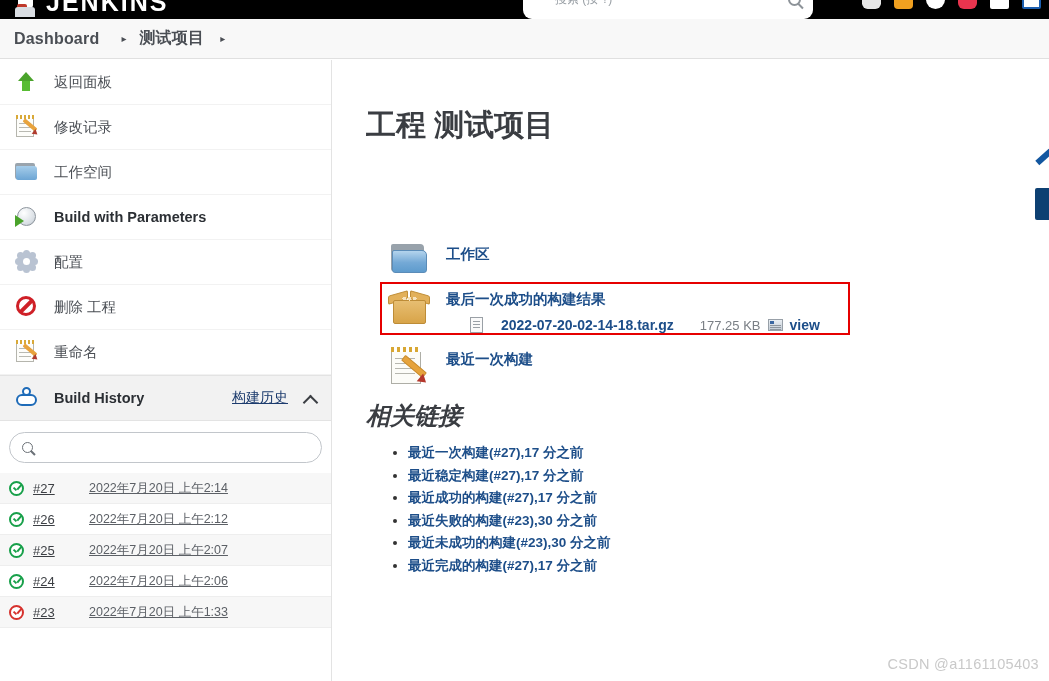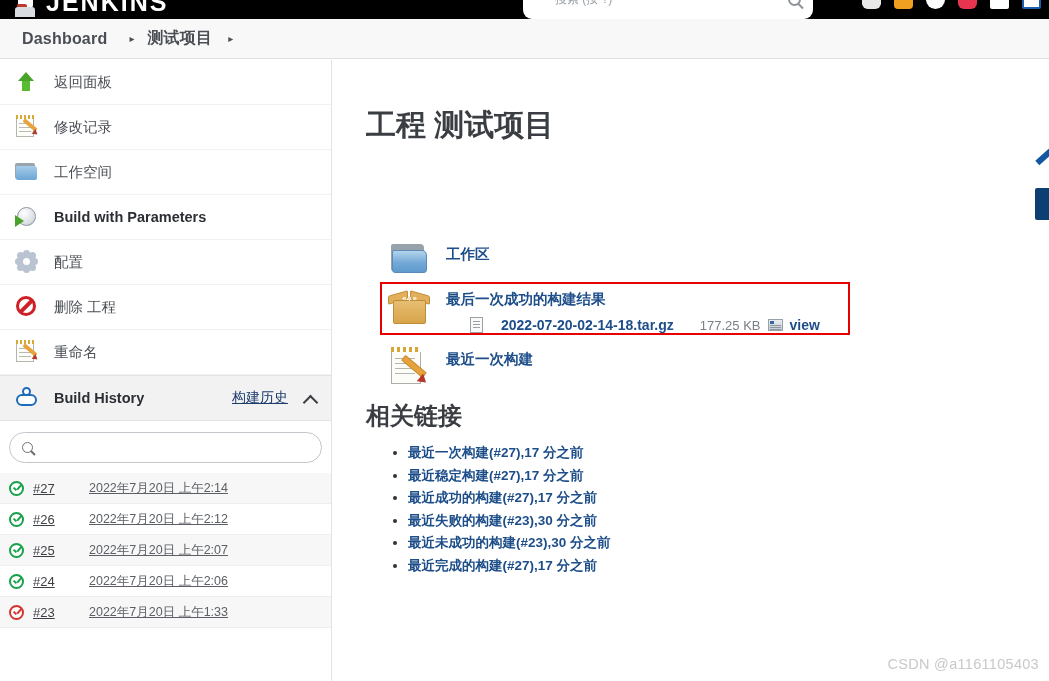--- a/index.html
+++ b/index.html
@@ -92,7 +92,7 @@
     background: #f8f8f8;
     border-bottom: 1px solid #e0e0e0;
     display: flex; align-items: center;
-    padding-left: 22px;
+    padding-left: 14px;
   }
   .crumb {
     font-size: 16px; font-weight: bold; color: #4a4e54;

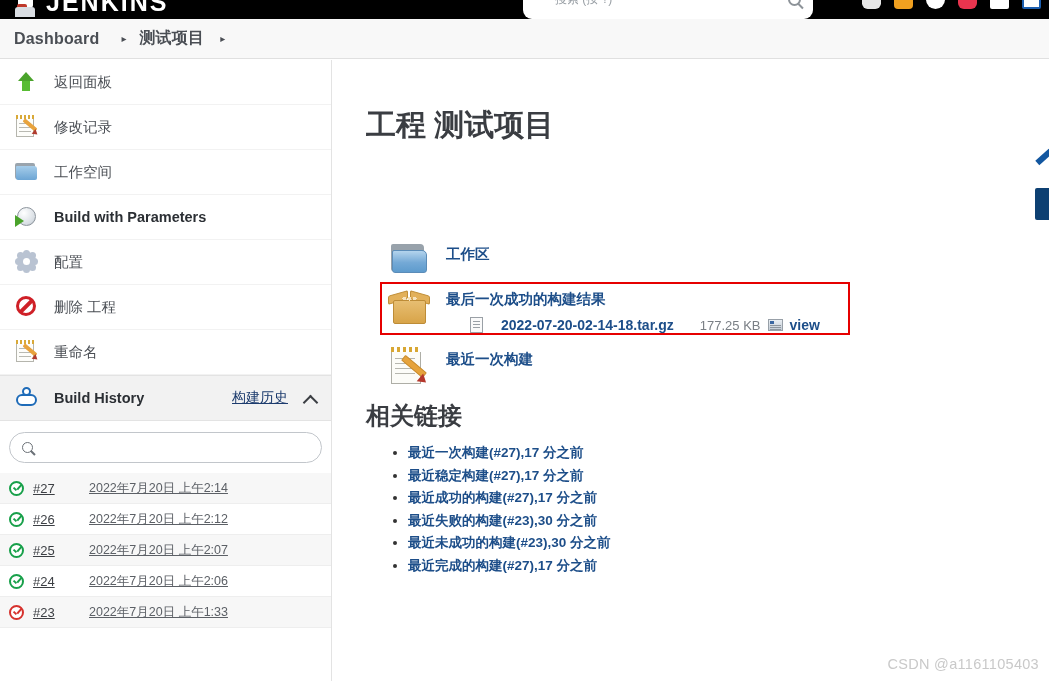--- a/index.html
+++ b/index.html
@@ -465,7 +465,7 @@
 
   .section-title {
     position: absolute; left: 33px; top: 340px;
-    font-size: 24px; font-weight: bold; color: #3a3d42;
+    font-size: 24px; font-weight: bold; color: #3a3d42; font-style: italic;
   }
   .links-list {
     position: absolute; left: 46px; top: 384px;

